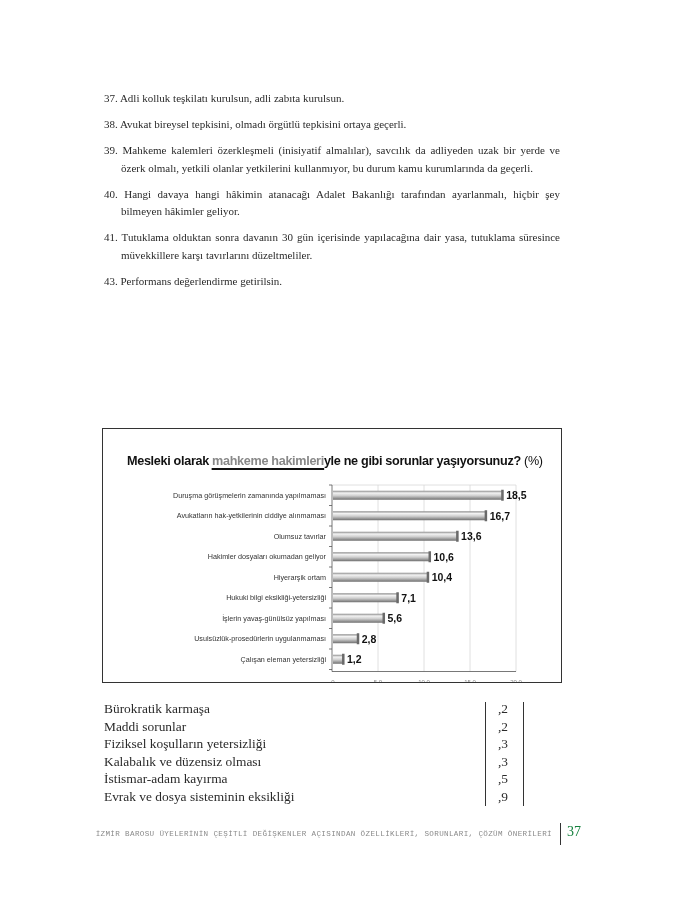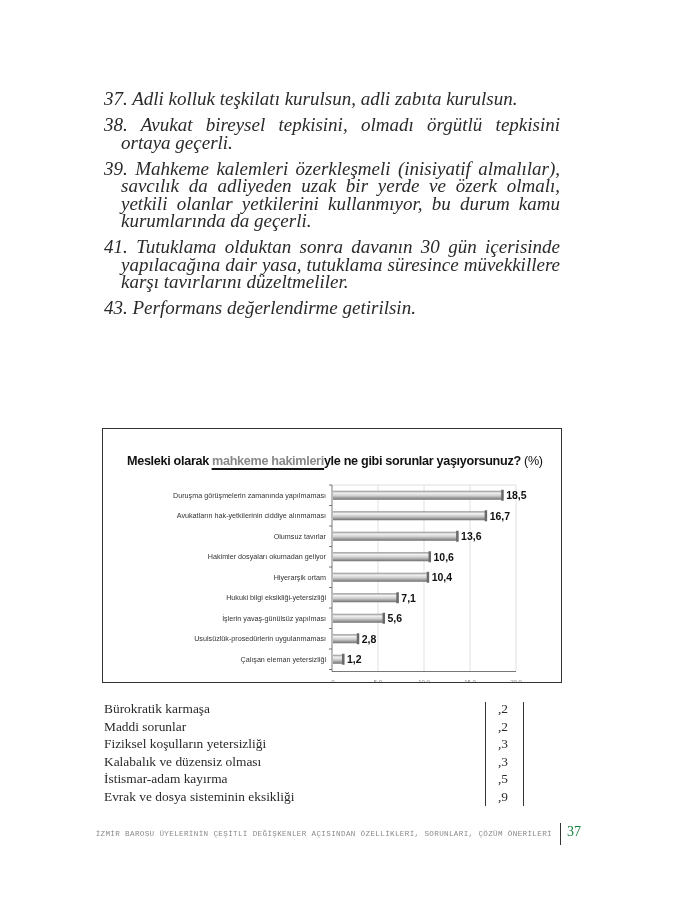--- a/index.html
+++ b/index.html
@@ -7,8 +7,8 @@
            font-family: "Liberation Serif", "DejaVu Serif", serif; color: #2a2a2a; }
 
     .list { position: absolute; left: 104px; top: 90px; width: 456px; margin: 0; padding: 0; list-style: none; }
-    .list li { font-size: 19px; line-height: 17.5px; margin-bottom: 8.5px;
-               padding-left: 17px; text-indent: -17px; text-align: justify; font-style: italic; }
+    .list li { font-size: 11px; line-height: 17.5px; margin-bottom: 8.5px;
+               padding-left: 17px; text-indent: -17px; text-align: justify; }
     .list li .num { display: inline; }
 
     .chart-frame { position: absolute; left: 102px; top: 428px; width: 458px; height: 253px;

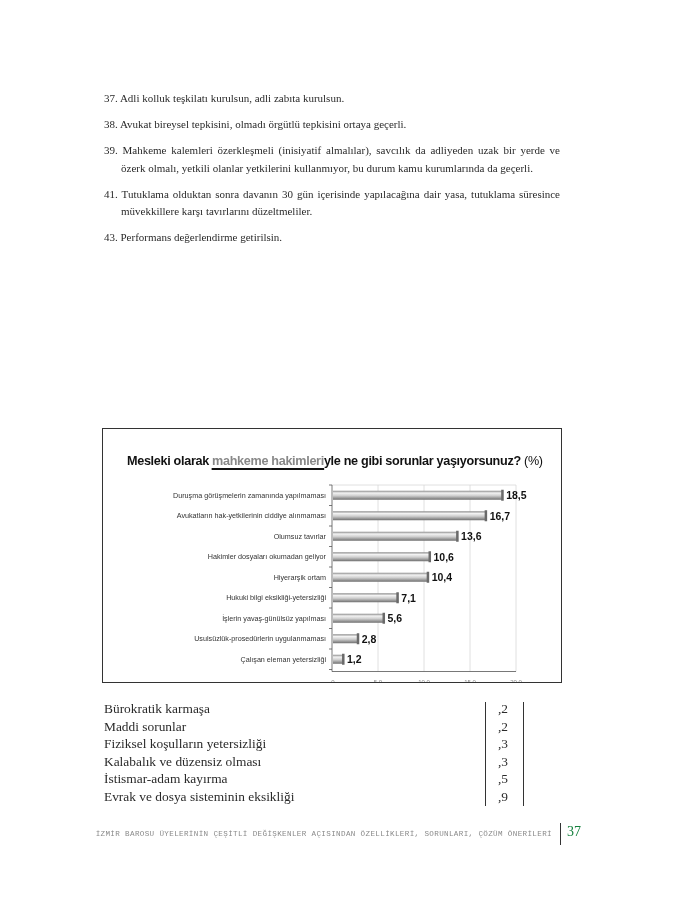--- a/index.html
+++ b/index.html
@@ -41,6 +41,7 @@
   <li><span class="num">37.</span> <span>Adli kolluk teşkilatı kurulsun, adli zabıta kurulsun.</span></li>
   <li><span class="num">38.</span> <span>Avukat bireysel tepkisini, olmadı örgütlü tepkisini ortaya geçerli.</span></li>
   <li><span class="num">39.</span> <span>Mahkeme kalemleri özerkleşmeli (inisiyatif almalılar), savcılık da adliyeden uzak bir yerde ve özerk olmalı, yetkili olanlar yetkilerini kullanmıyor, bu durum kamu kurumlarında da geçerli.</span></li>
+  <li><span class="num">40.</span> <span>Hangi davaya hangi hâkimin atanacağı Adalet Bakanlığı tarafından ayarlanmalı, hiçbir şey bilmeyen hâkimler geliyor.</span></li>
   <li><span class="num">41.</span> <span>Tutuklama olduktan sonra davanın 30 gün içerisinde yapılacağına dair yasa, tutuklama süresince müvekkillere karşı tavırlarını düzeltmeliler.</span></li>
   <li><span class="num">43.</span> <span>Performans değerlendirme getirilsin.</span></li>
 </ol>

